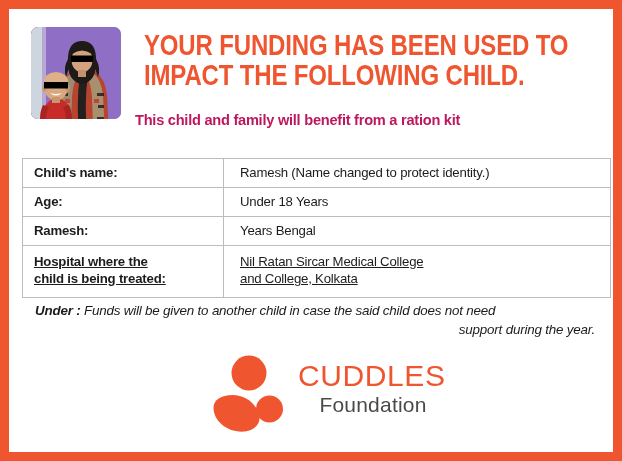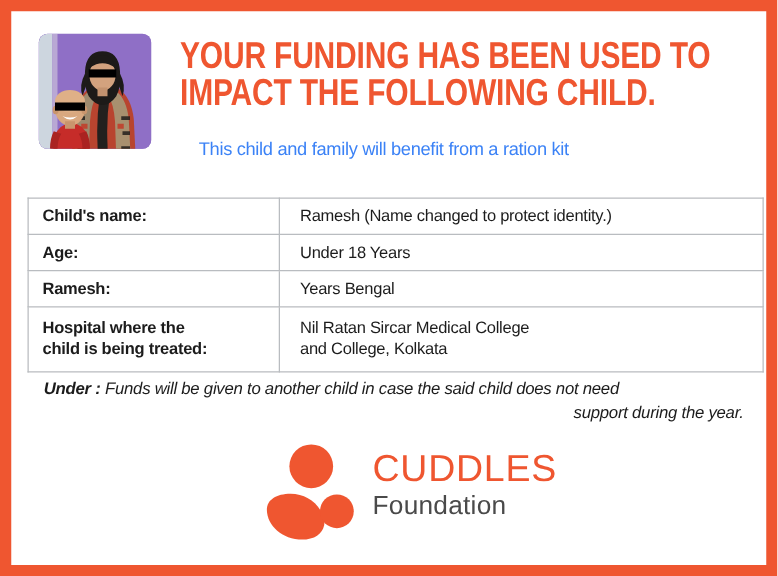--- a/index.html
+++ b/index.html
@@ -62,11 +62,11 @@
 
   .subtitle {
     position: absolute;
-    left: 137px;
+    left: 113px;
     top: 92px;
     width: 462px;
-    color: #3b82f6;
-    font-weight: normal;
+    color: #be185d;
+    font-weight: bold;
     font-size: 14.6px;
     line-height: 21px;
     letter-spacing: -0.25px;

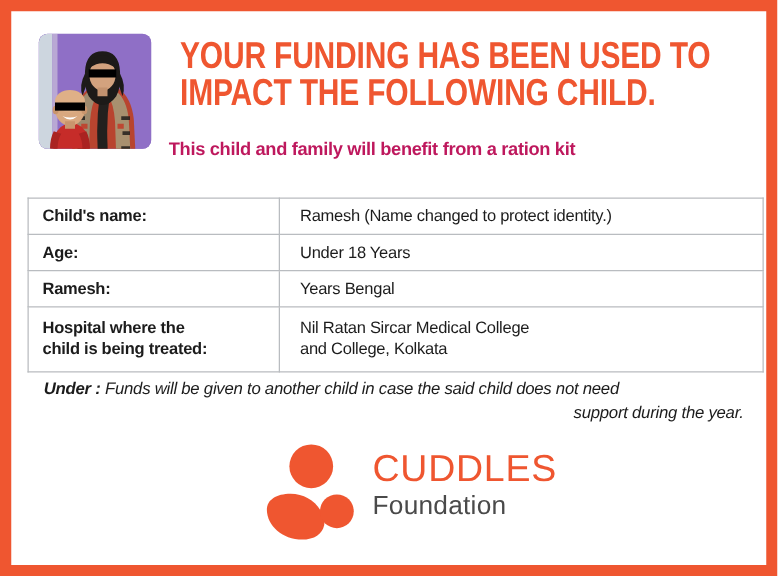--- a/index.html
+++ b/index.html
@@ -102,6 +102,7 @@
   .info-table tr.tall td {
     padding-top: 7px;
     padding-bottom: 10px;
+    text-decoration: underline;
   }
   .vline2 { display: block; }
 

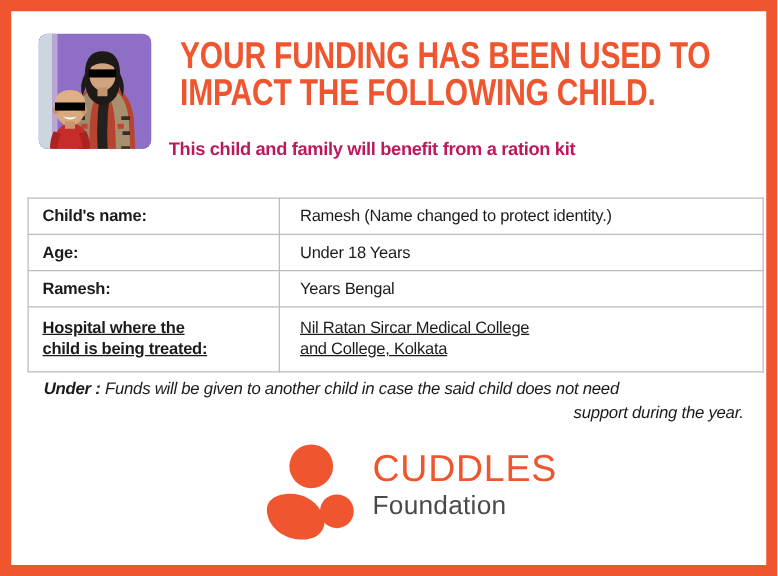--- a/index.html
+++ b/index.html
@@ -157,6 +157,7 @@
     font-size: 21px;
     line-height: 25px;
     letter-spacing: 0.2px;
+    text-align: center;
   }
 </style>
 </head>

